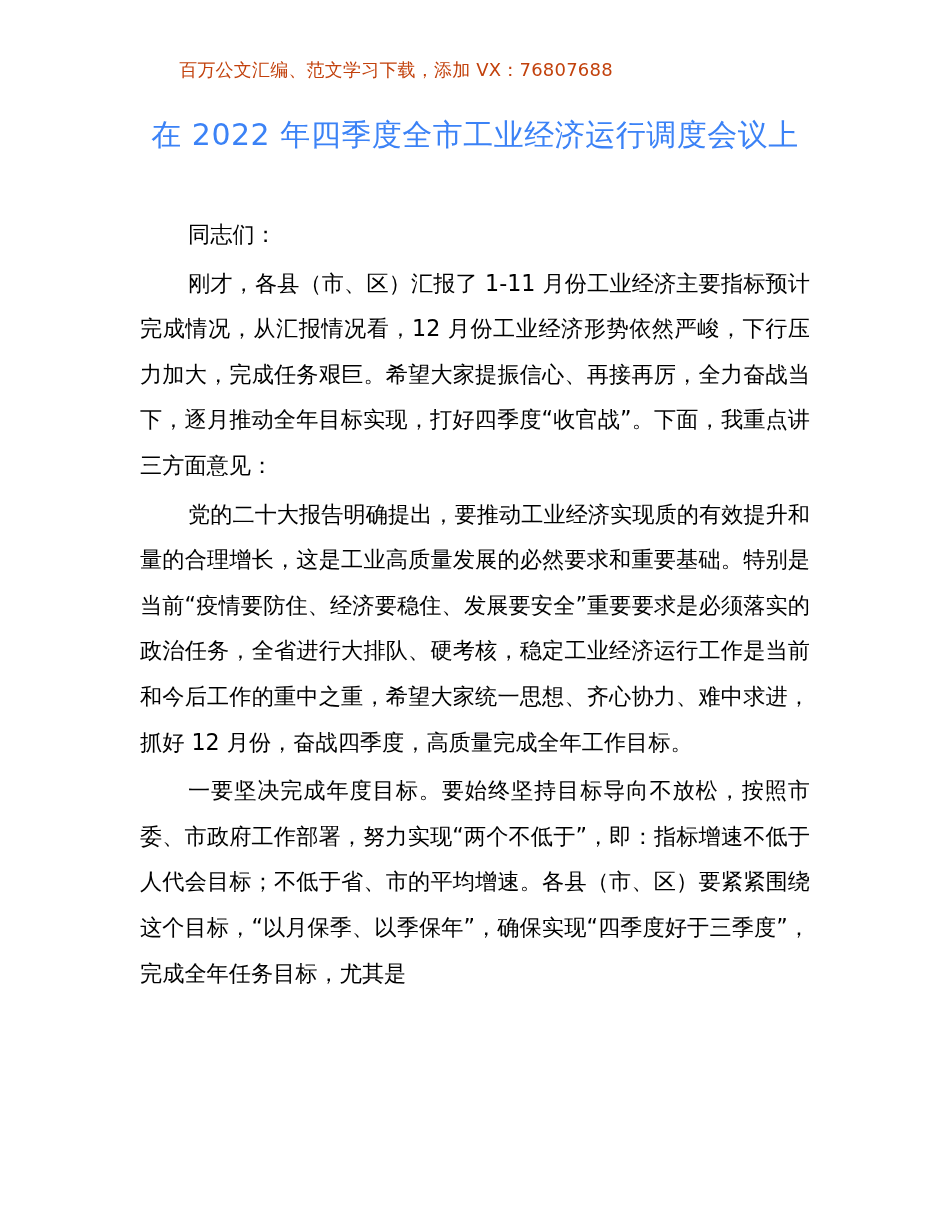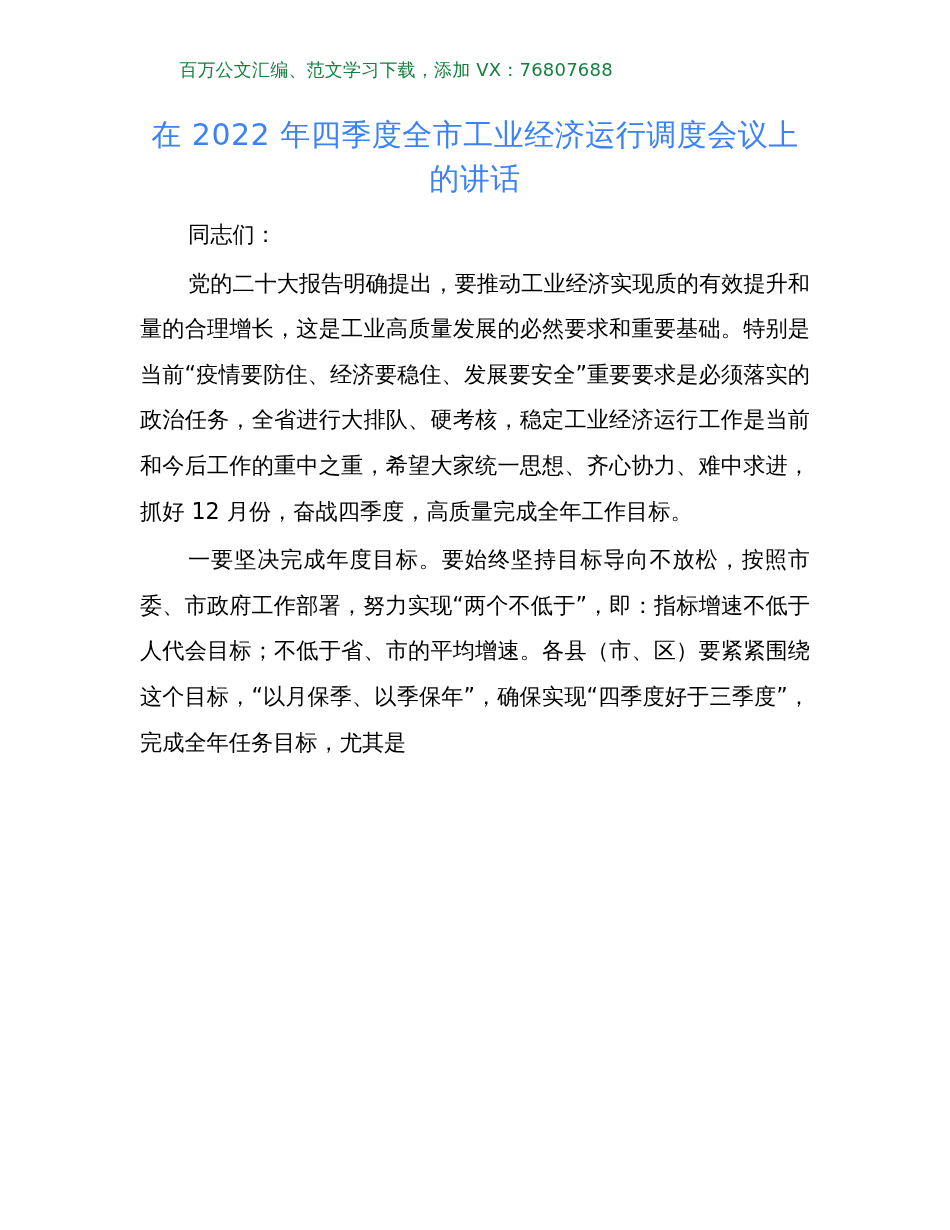--- a/index.html
+++ b/index.html
@@ -28,7 +28,7 @@
       left: 0;
       width: 792px;
       text-align: center;
-      color: #15803d;
+      color: #c2410c;
       font-size: 18px;
       line-height: 26px;
       letter-spacing: 0.2px;

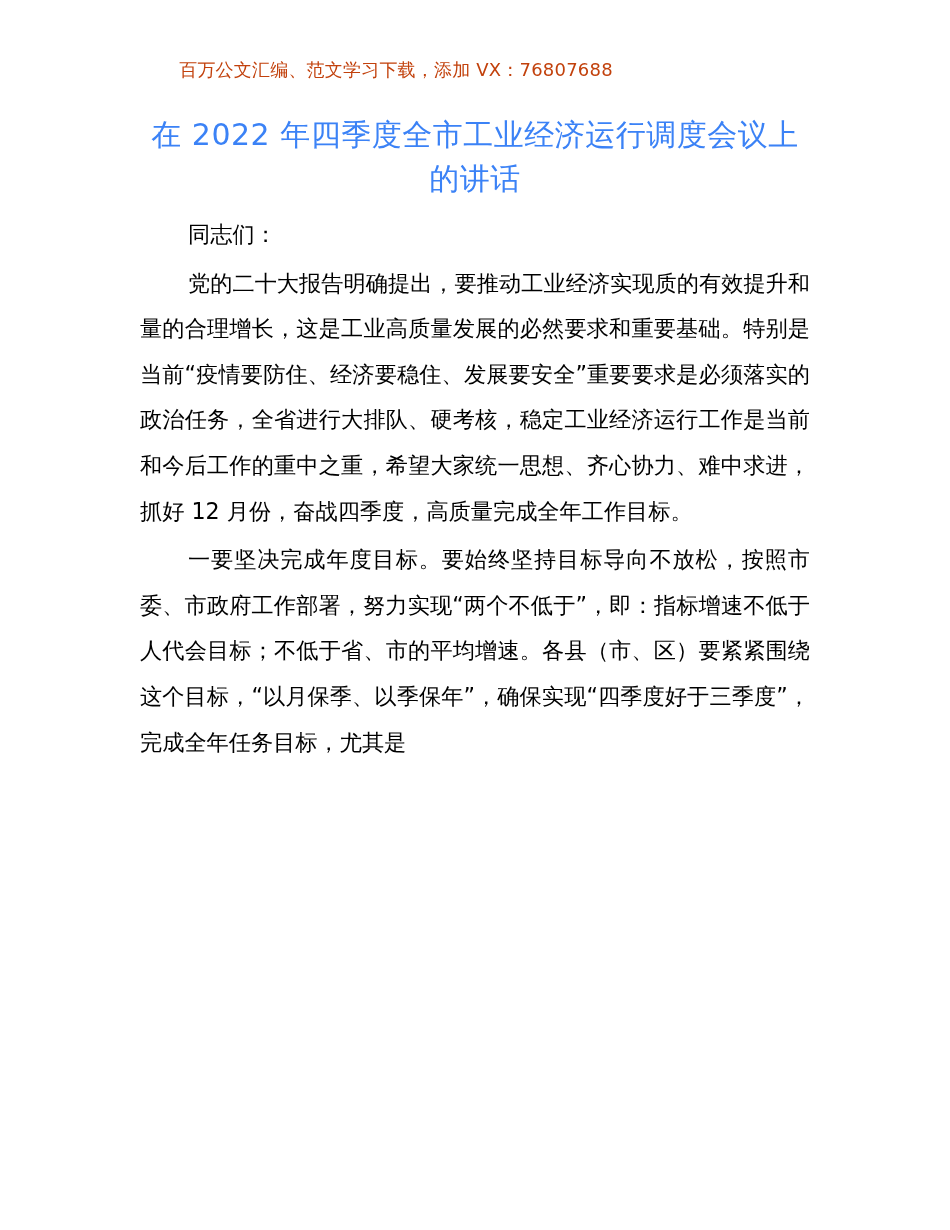--- a/index.html
+++ b/index.html
@@ -75,7 +75,6 @@
 
   <div class="title">
     <div>在 2022 年四季度全市工业经济运行调度会议上</div>
-    <div>的讲话</div>
   </div>
 
   <div class="body-text">

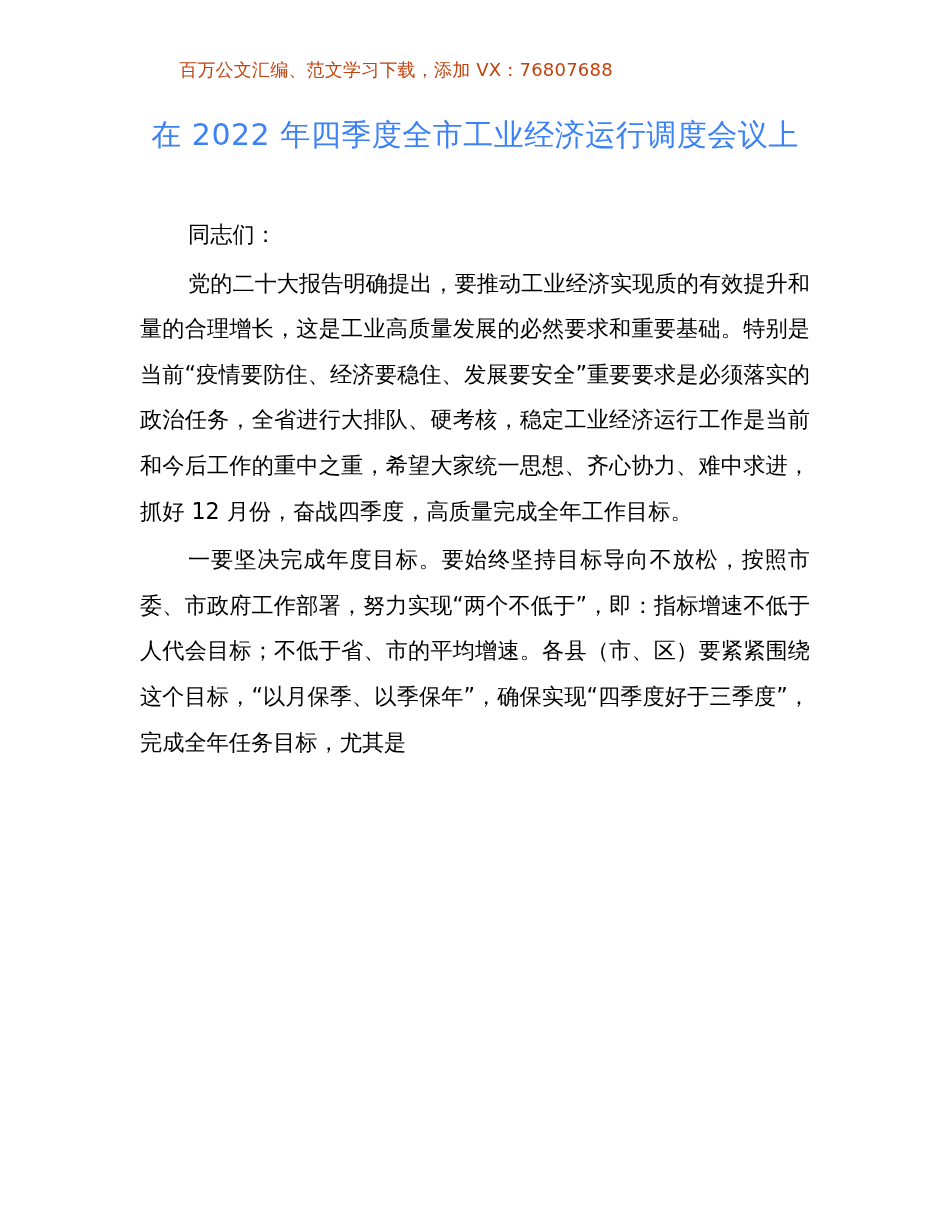--- a/index.html
+++ b/index.html
@@ -80,6 +80,7 @@
   <div class="body-text">
     <p class="para salutation gap-after">同志们：</p>
 
+    <p class="para gap-after">刚才，各县（市、区）汇报了 1-11 月份工业经济主要指标预计完成情况，从汇报情况看，12 月份工业经济形势依然严峻，下行压力加大，完成任务艰巨。希望大家提振信心、再接再厉，全力奋战当下，逐月推动全年目标实现，打好四季度“收官战”。下面，我重点讲三方面意见：</p>
 
 
     <p class="para gap-after">党的二十大报告明确提出，要推动工业经济实现质的有效提升和量的合理增长，这是工业高质量发展的必然要求和重要基础。特别是当前“疫情要防住、经济要稳住、发展要安全”重要要求是必须落实的政治任务，全省进行大排队、硬考核，稳定工业经济运行工作是当前和今后工作的重中之重，希望大家统一思想、齐心协力、难中求进，抓好 12 月份，奋战四季度，高质量完成全年工作目标。</p>

